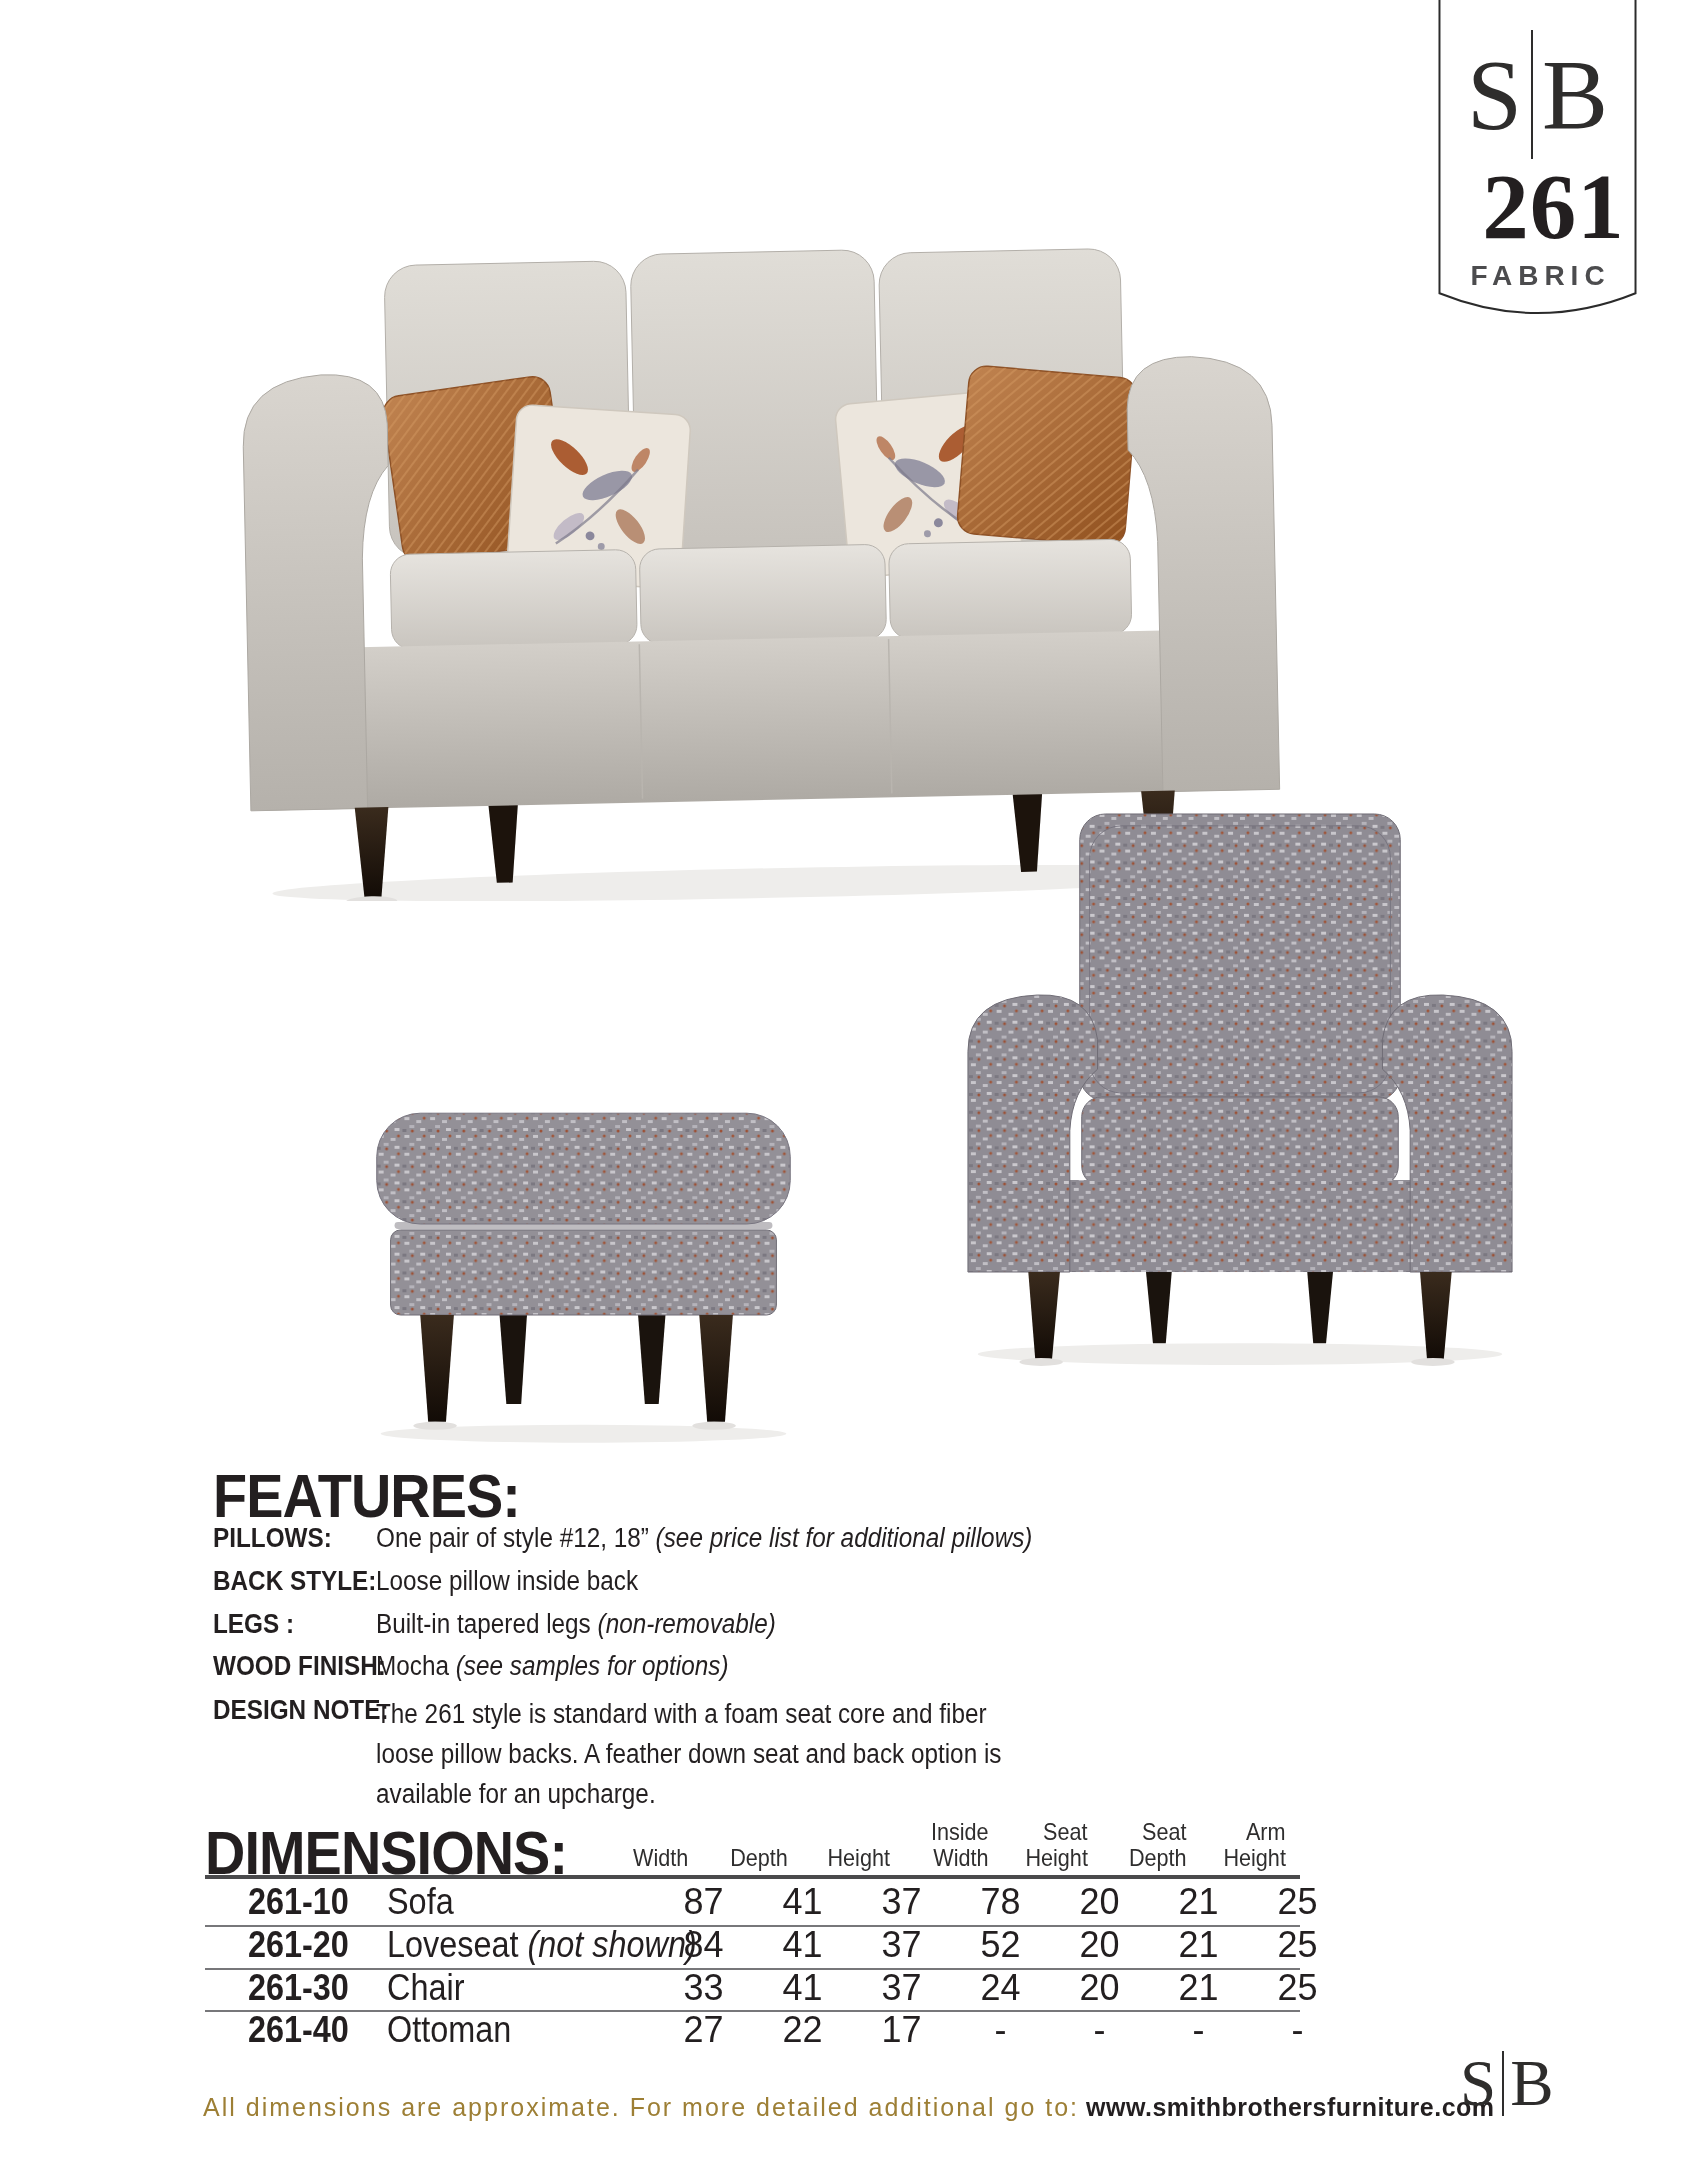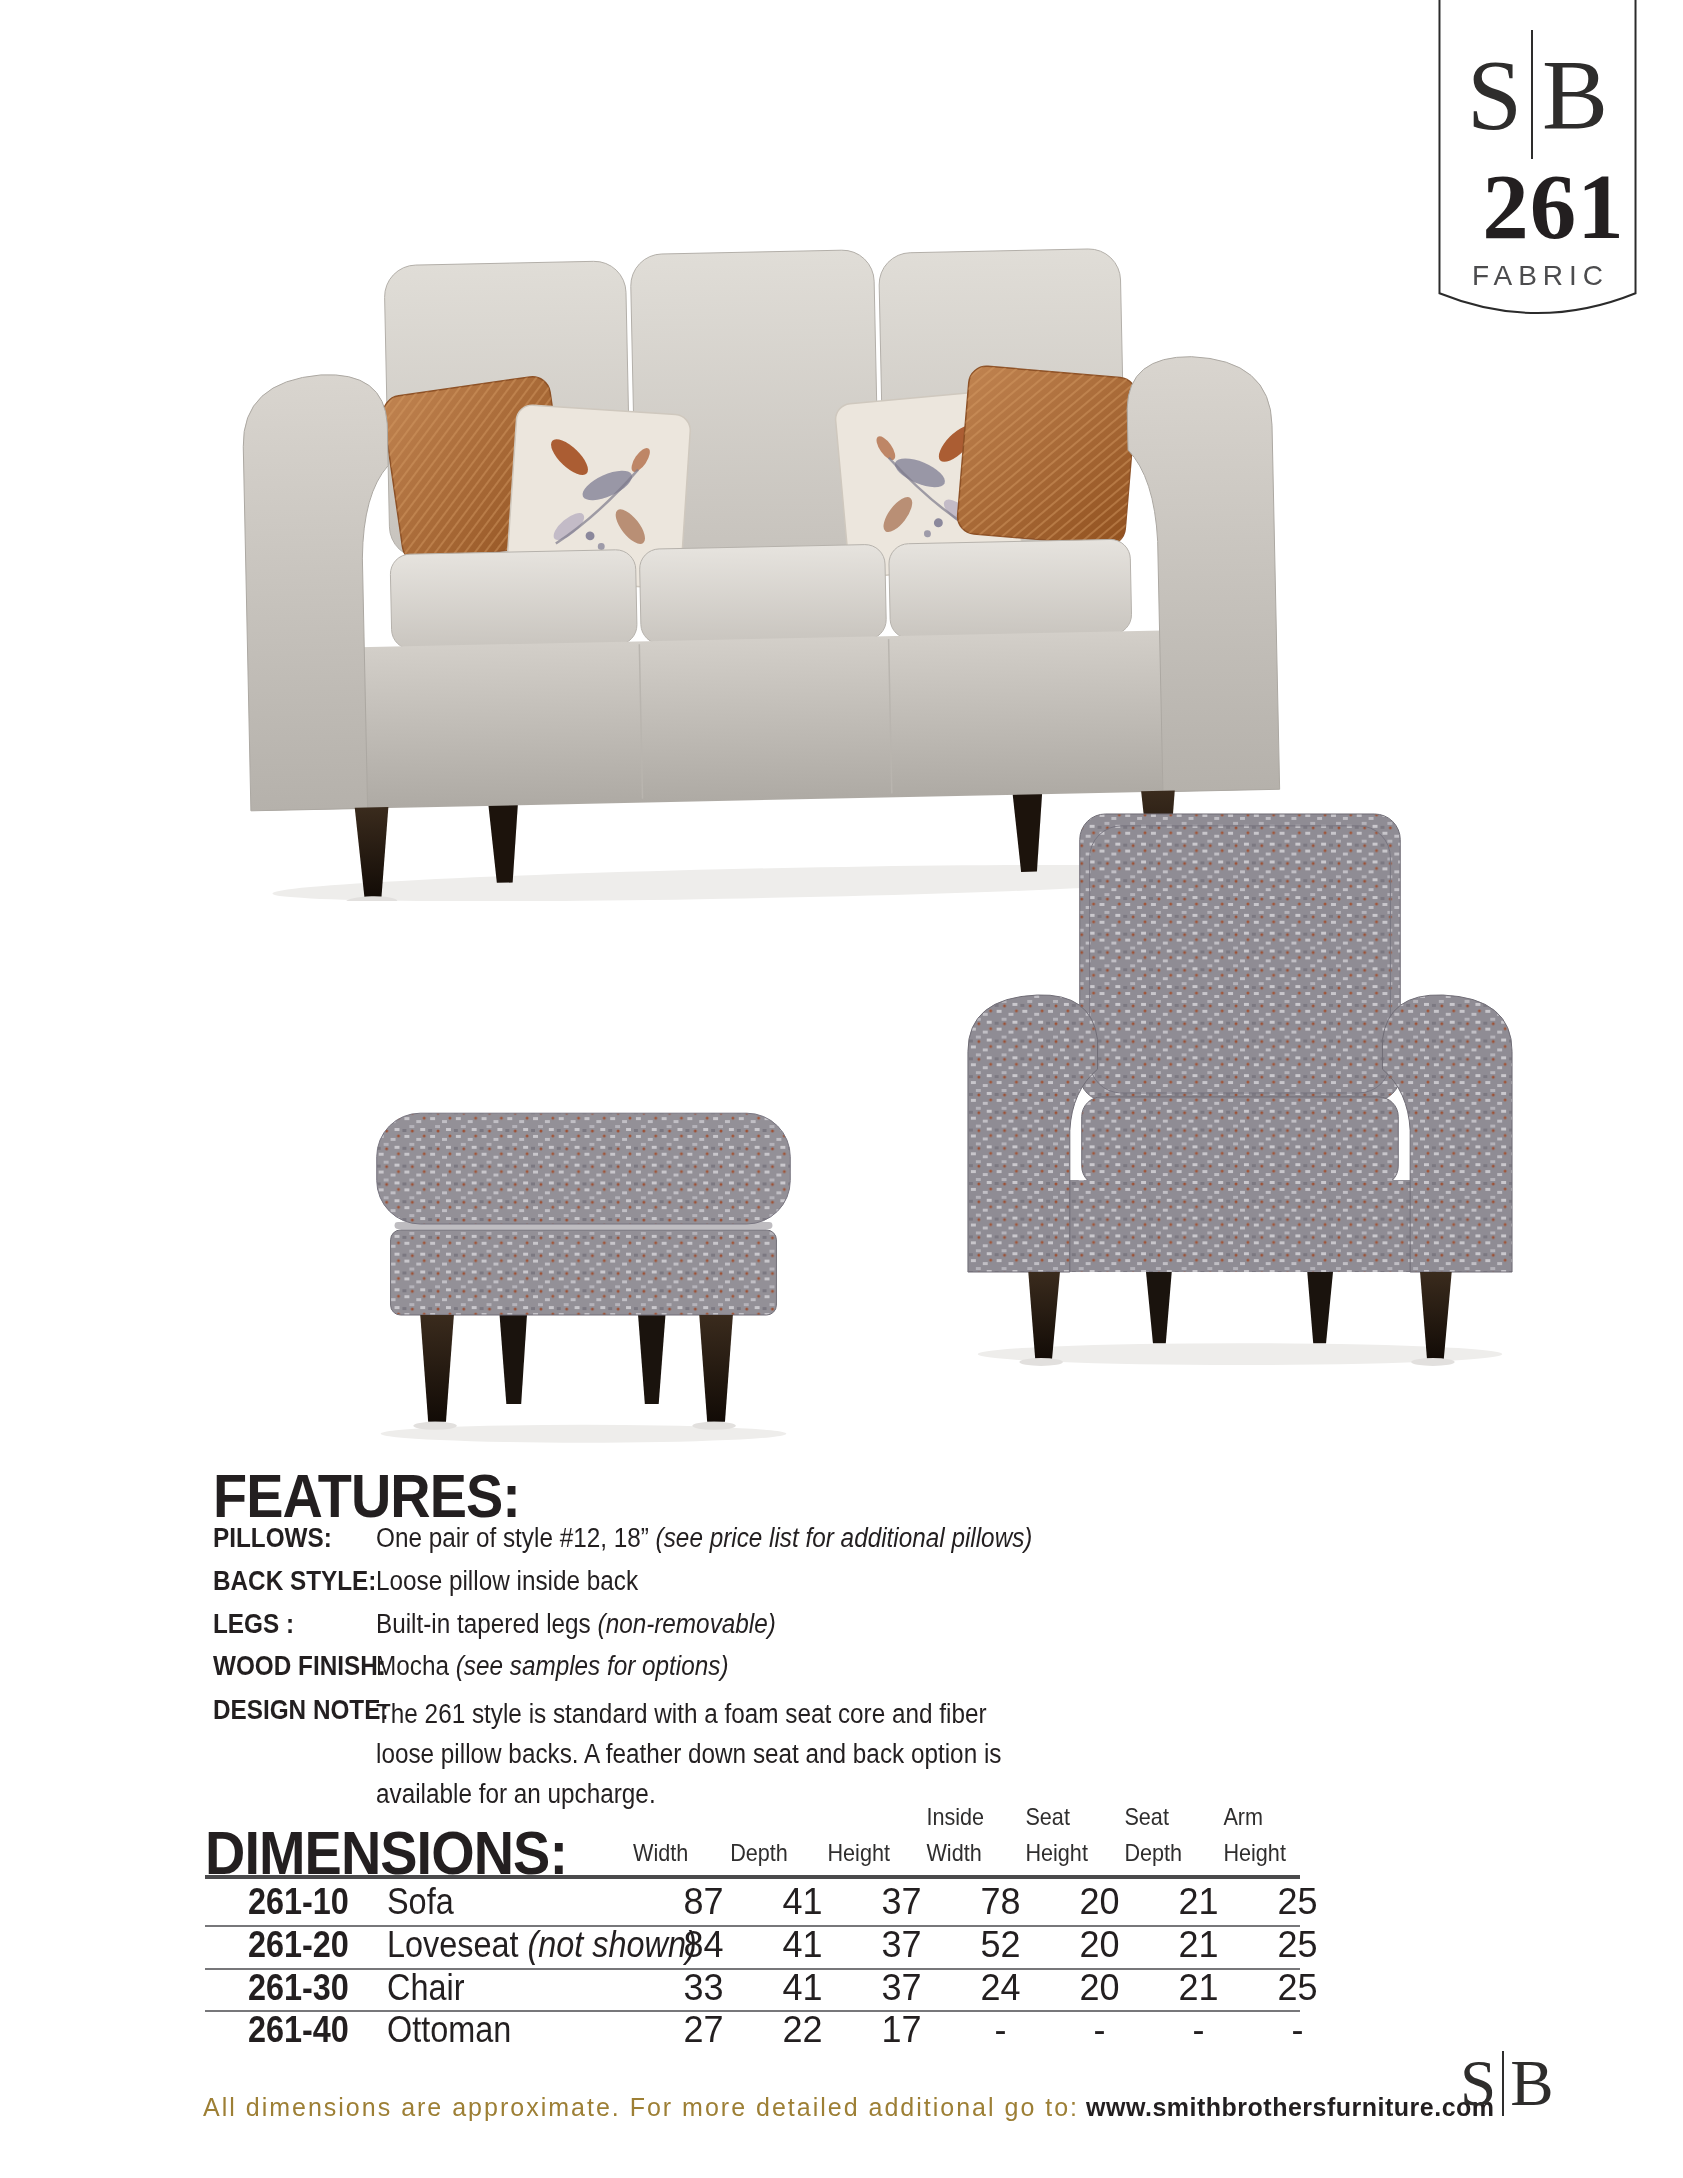--- a/index.html
+++ b/index.html
@@ -19,7 +19,7 @@
   .badge-num{position:absolute;left:0;top:160px;width:231px;text-align:center;
              font-family:"Liberation Serif",serif;font-weight:bold;font-size:93px;line-height:1;letter-spacing:1px;color:#231f20;}
   .badge-fabric{position:absolute;left:6px;top:260px;width:193px;text-align:center;
-                font-size:28px;letter-spacing:6px;color:#4c4c4e;}
+                font-size:28px;letter-spacing:6px;color:#4c4c4e;font-weight:bold;}
 
   
   .sofa{left:188px;top:248px;width:1148px;height:653px;}

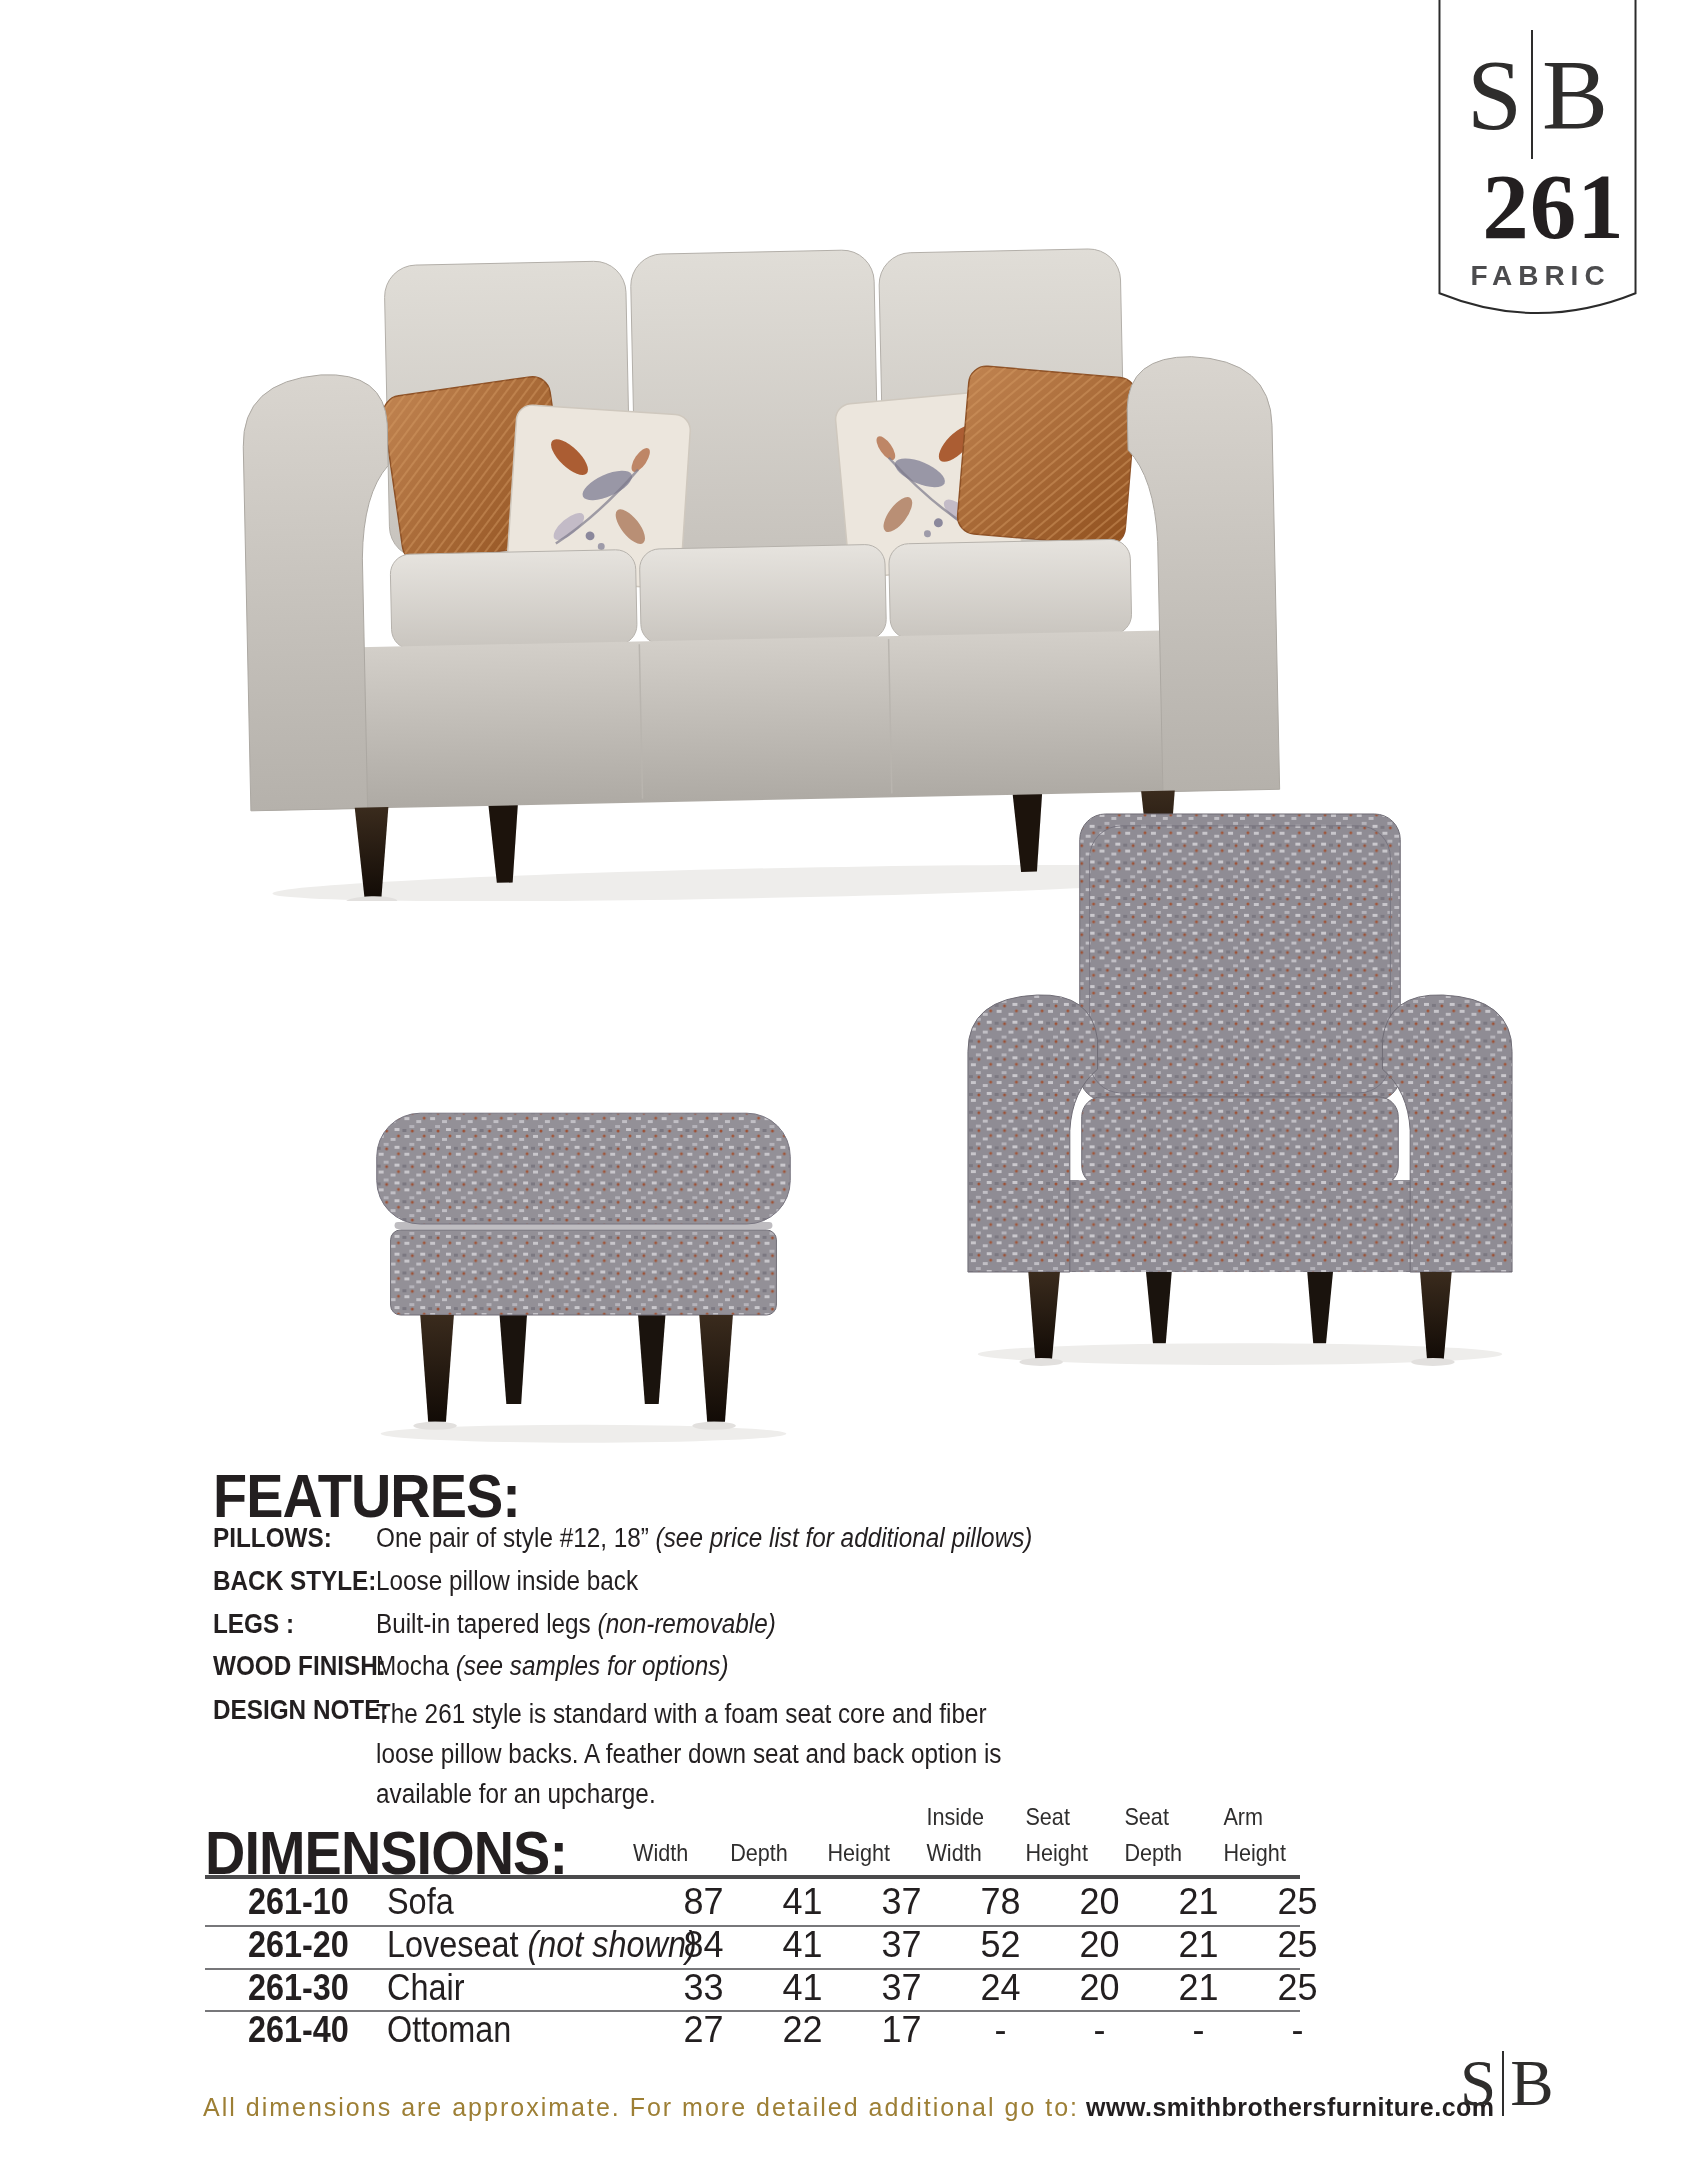--- a/index.html
+++ b/index.html
@@ -39,8 +39,8 @@
   .dimensions{left:205px;top:1822px;width:1099px;height:228px;text-decoration:underline;}
   .dim-heading{position:absolute;left:0;top:0;}
   .dim-headers{position:absolute;left:406px;top:-10px;width:693px;height:59px;display:flex;}
-  .dim-h{width:99px;display:flex;align-items:flex-end;justify-content:center;text-align:left;
-         font-size:24px;line-height:36px;color:#2f2e2e;}
+  .dim-h{width:99px;display:flex;align-items:flex-end;justify-content:center;text-align:right;
+         font-size:24px;line-height:26px;color:#2f2e2e;}
   .rule-heavy{position:absolute;left:0;top:53px;width:1095px;height:4px;background:#4a4a4c;}
   .rule-light{position:absolute;left:0;width:1095px;height:2px;background:#77777a;}
   .dim-row{position:absolute;left:0;width:1095px;height:40px;font-size:36px;line-height:34px;margin-left:43px;}

